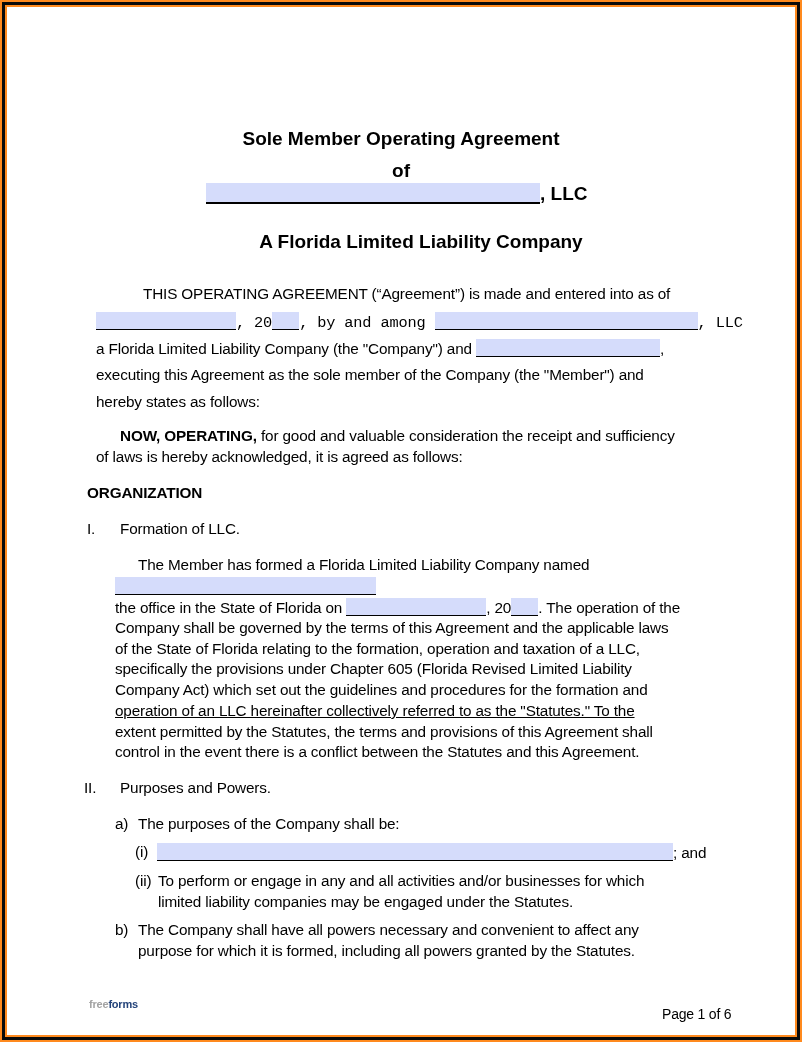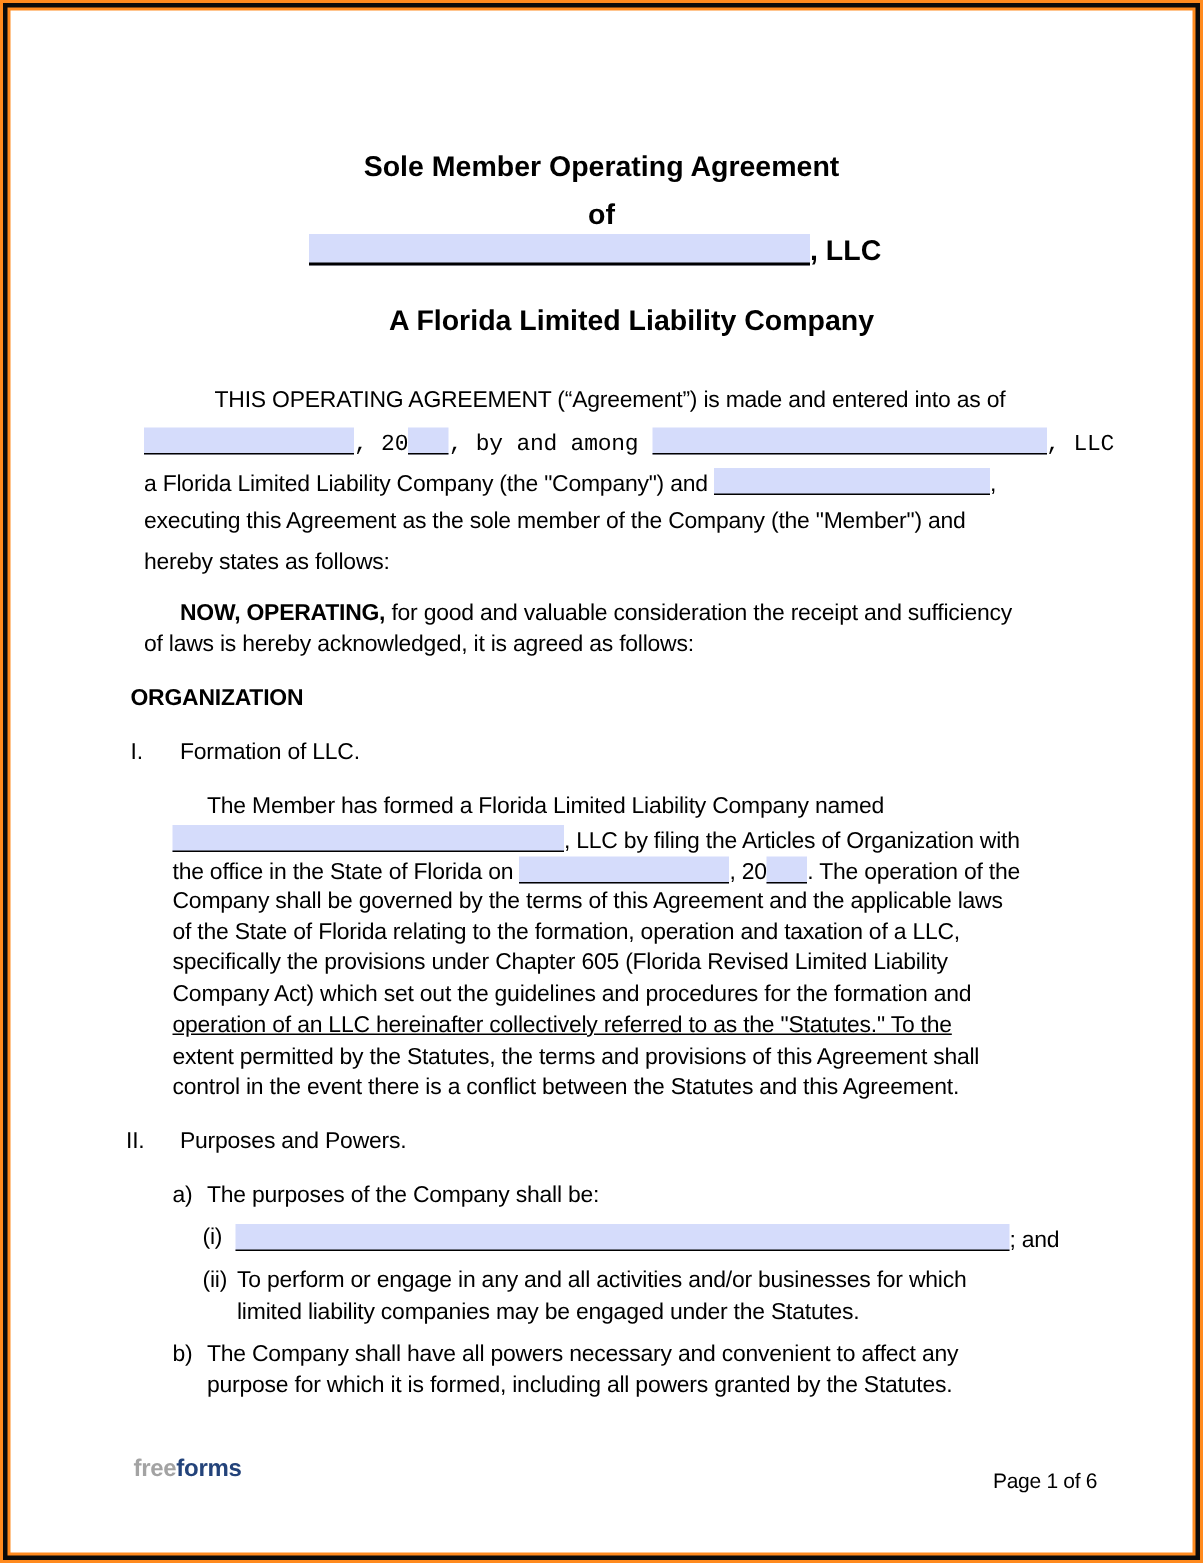--- a/index.html
+++ b/index.html
@@ -21,7 +21,7 @@
     position: absolute; left: 2px; top: 2px; right: 2px; bottom: 2px;
     background: #ffffff;
   }
-  .abs { position: absolute; white-space: nowrap; }
+  .abs { position: absolute; white-space: nowrap; margin-top: 27px; }
   .title { font-weight: bold; font-size: 19px; left: 0; right: 0; text-align: center; }
   .body { font-size: 15.3px; letter-spacing: -0.15px; }
   .field {

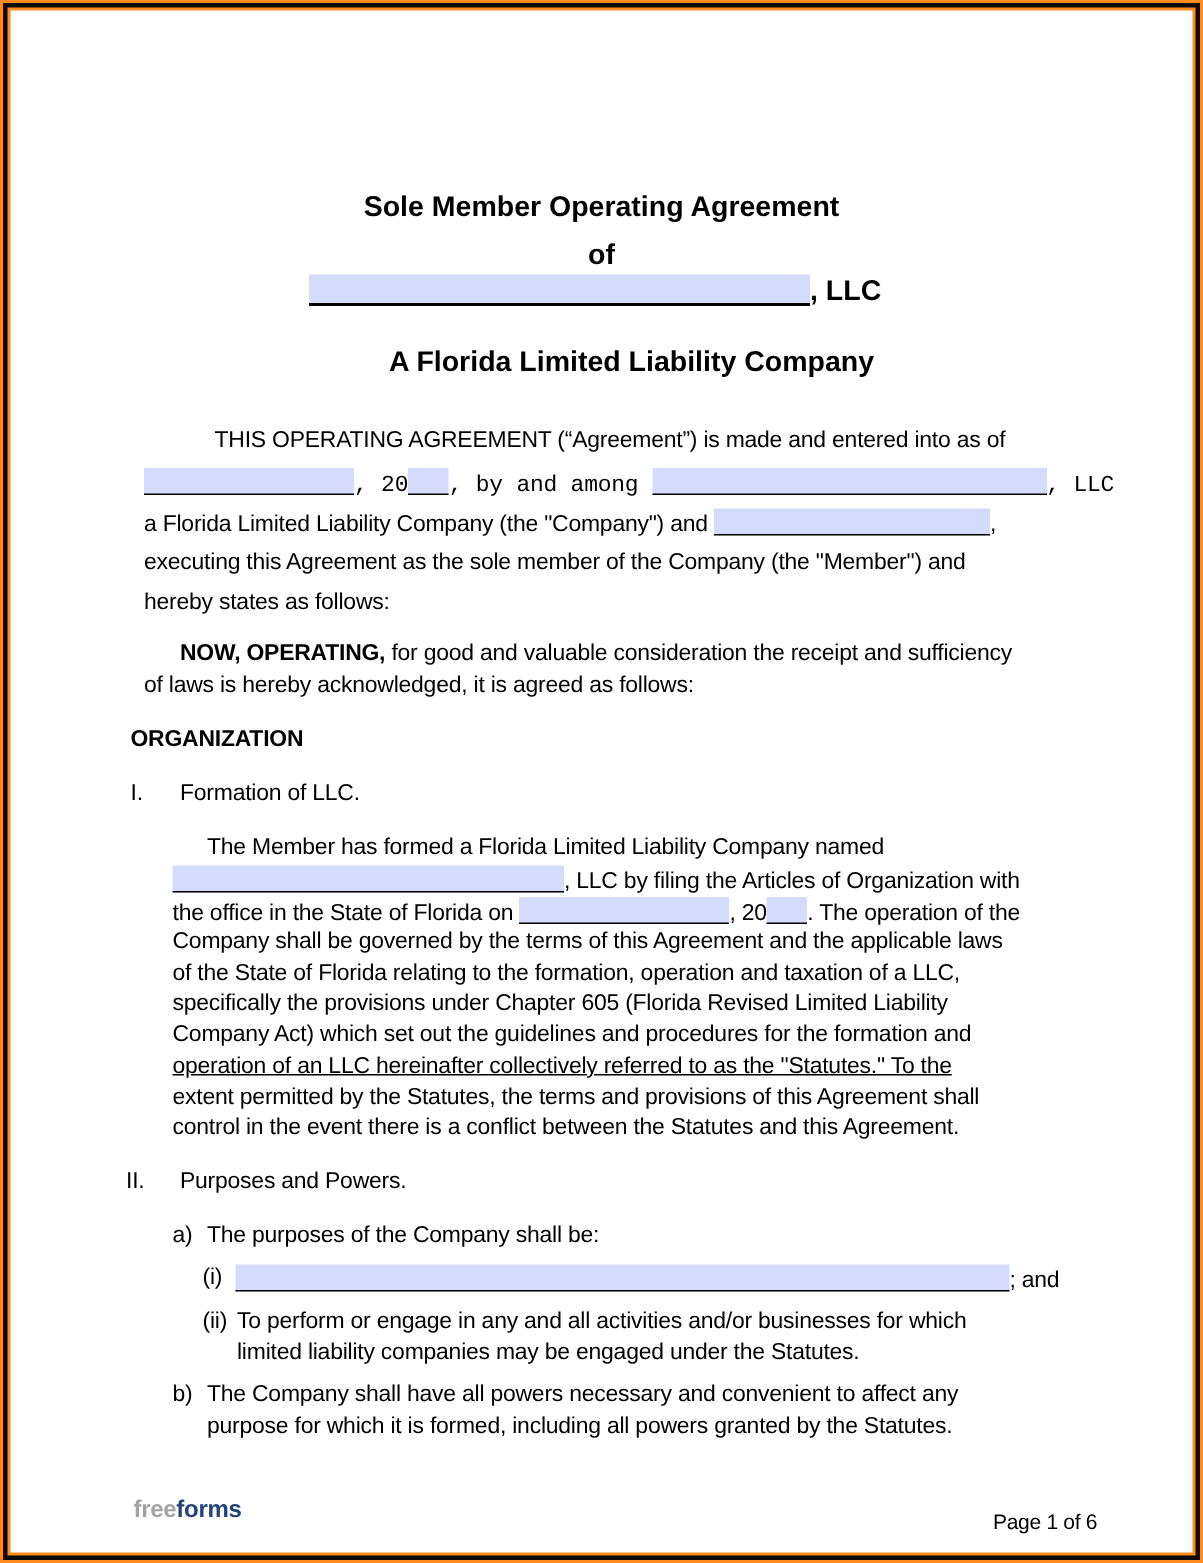--- a/index.html
+++ b/index.html
@@ -77,7 +77,7 @@
 </div>
 <div class="abs body" style="top:529px; left:138px;">The Member has formed a Florida Limited Liability Company named</div>
 <div class="abs body" style="top:550px; left:115px;">
-  <span class="field" style="width:261px;"></span><span>, LLC by filing the Articles of Organization with</span>
+  <span class="field" style="width:261px;"></span>
 </div>
 <div class="abs body" style="top:571px; left:115px;">
   <span>the office in the State of Florida on</span>

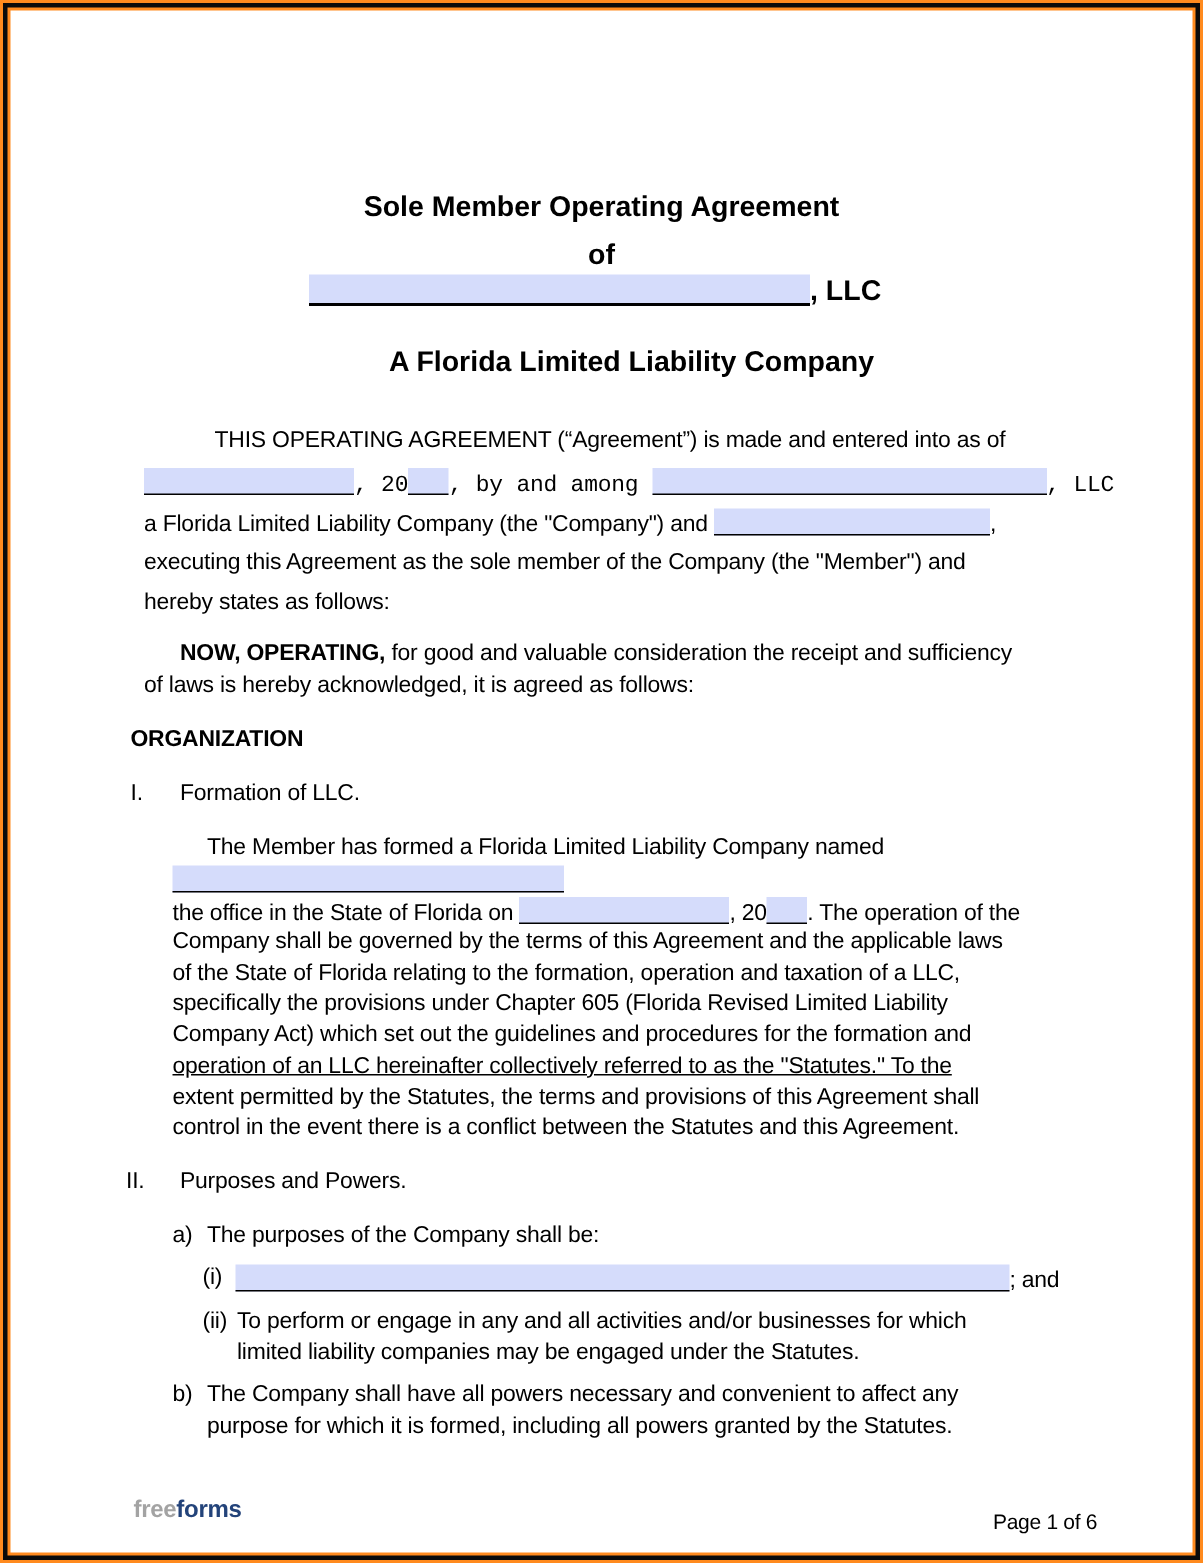--- a/index.html
+++ b/index.html
@@ -31,7 +31,7 @@
   .field.big { height: 19px; border-bottom: 2px solid #000; vertical-align: -4px; }
   .u { }
   .b { font-weight: bold; }
-  .logo { font-weight: bold; font-size: 16px; letter-spacing: -0.2px; }
+  .logo { font-weight: bold; font-size: 11px; letter-spacing: -0.2px; }
   .logo .free { color: #a3a3a3; }
   .logo .forms { color: #23437a; }
 </style>

